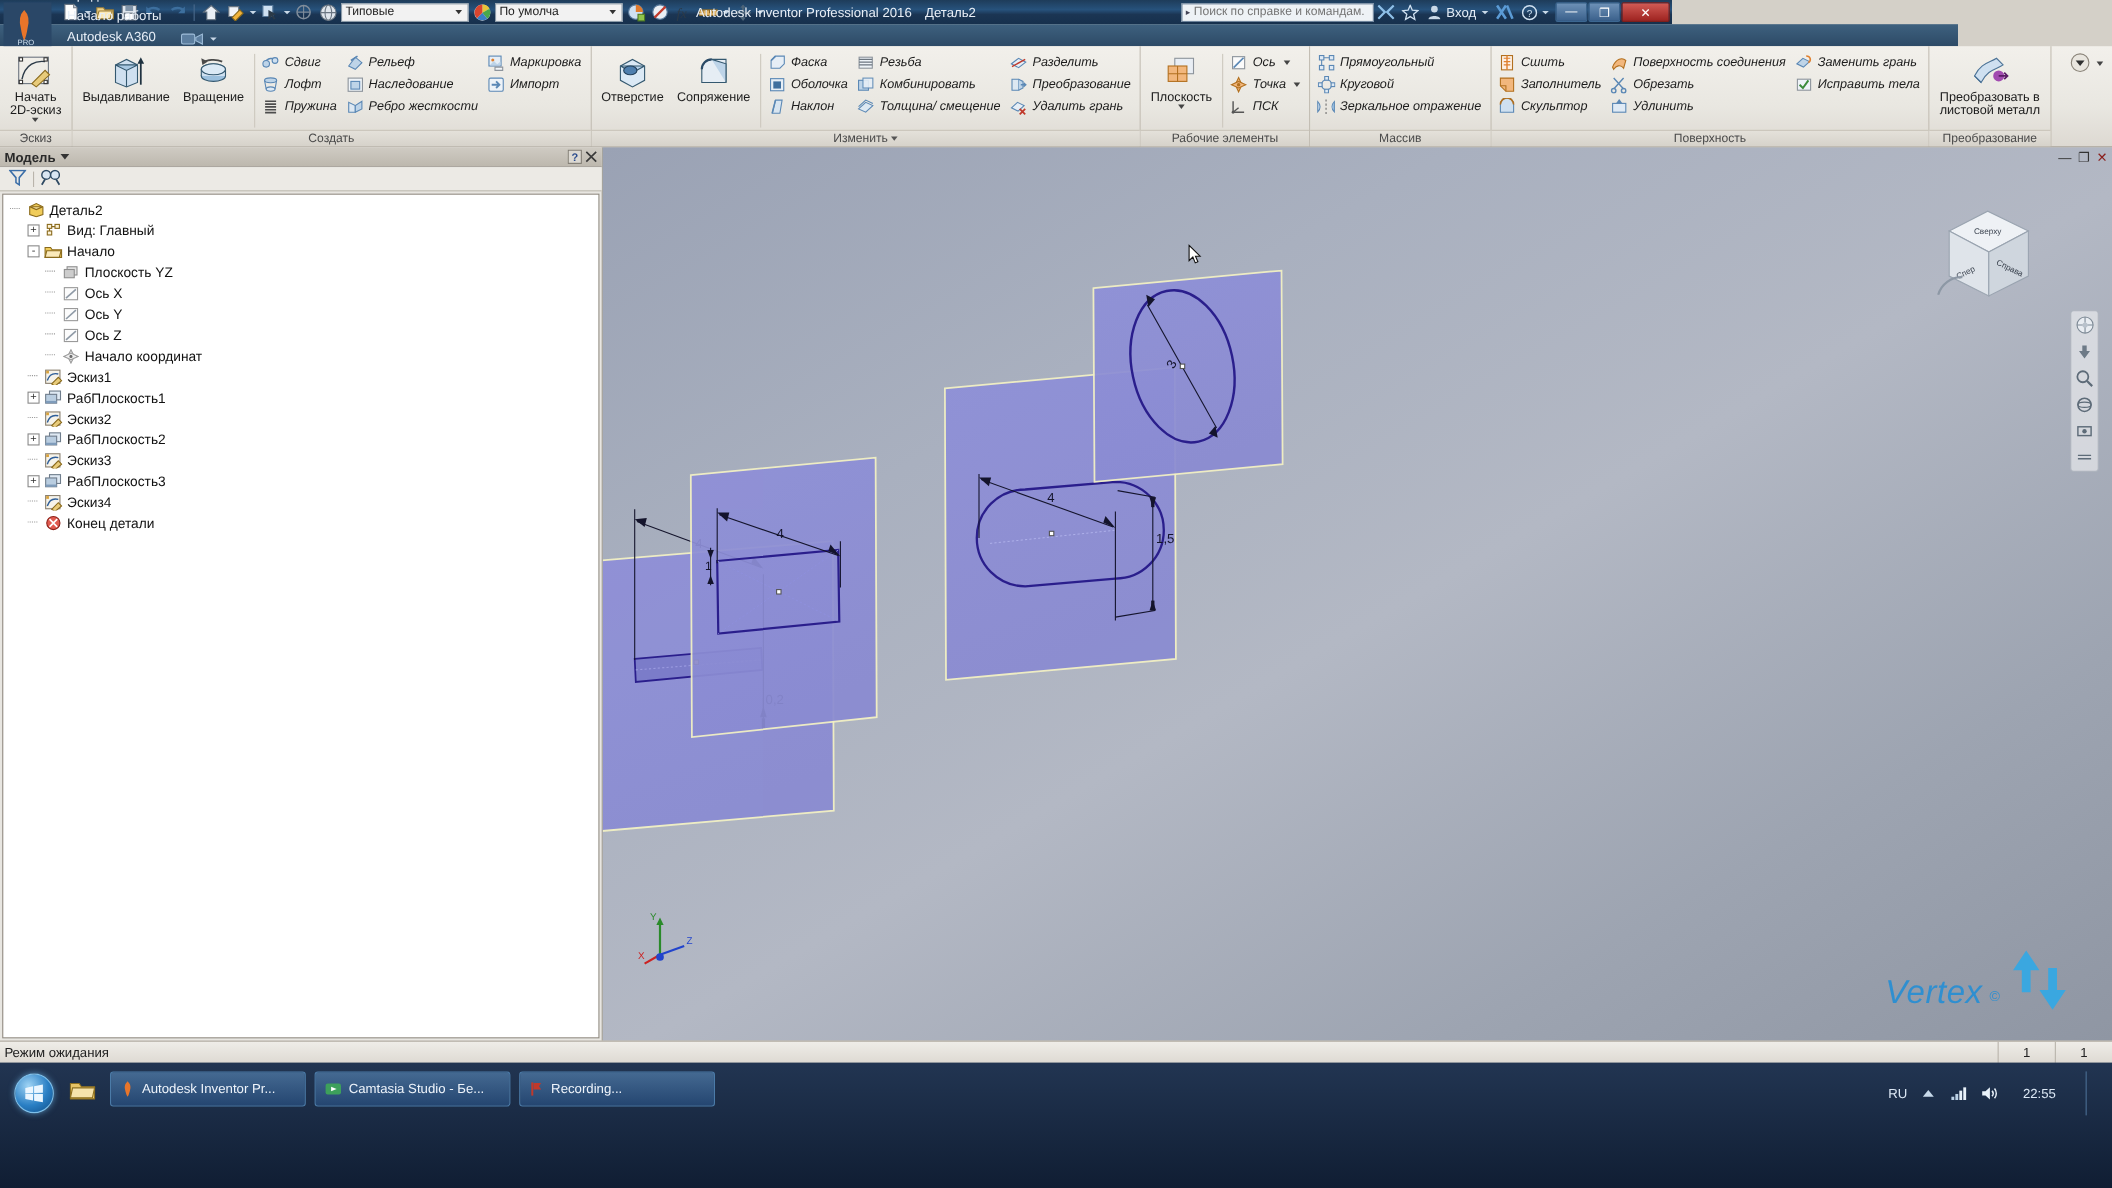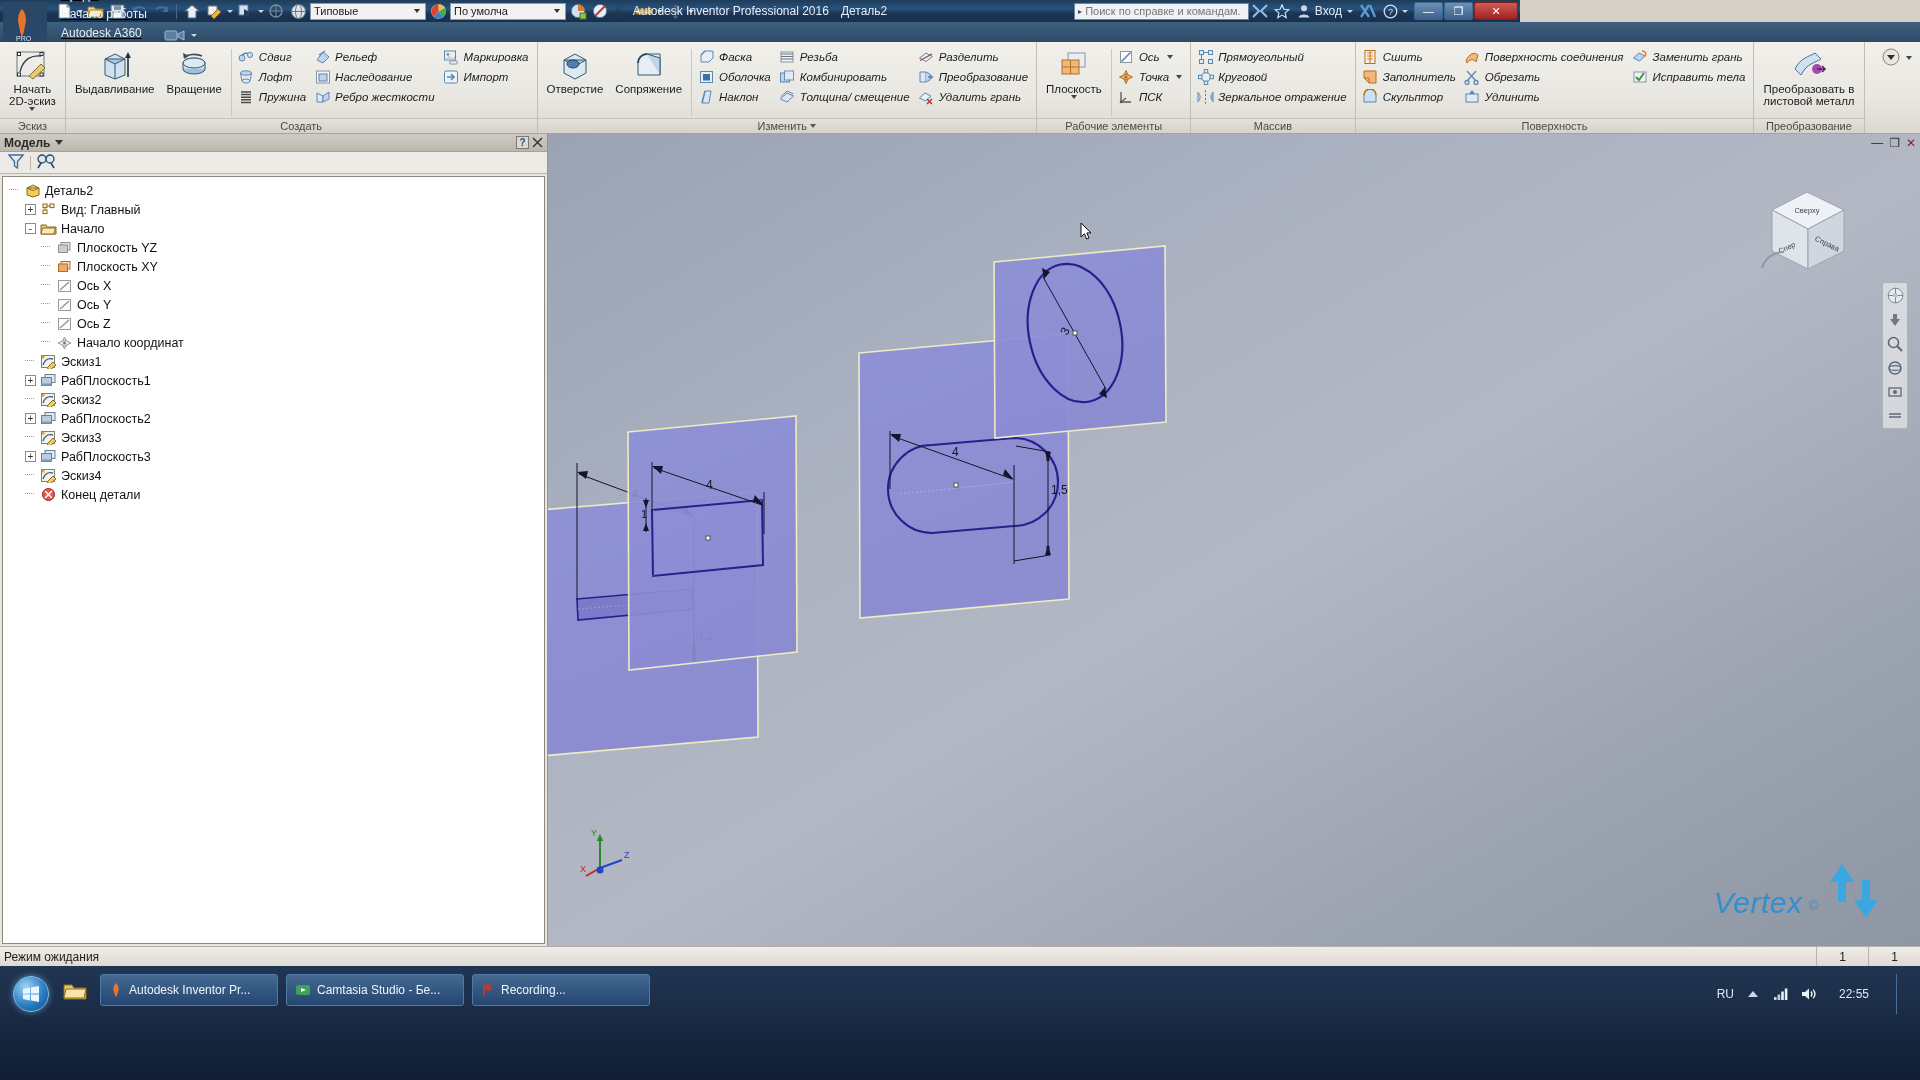--- a/index.html
+++ b/index.html
@@ -44,8 +44,8 @@
   .wbtn.close{ width:44px; background:linear-gradient(to bottom,#d25b55,#9e2320); border-color:#7d1f1c;}
 
   
-  #tabstrip{ position:absolute;left:0;top:22px;width:1920px;height:20px;
-     background:linear-gradient(to bottom,#3e617f,#2d4a66);display:flex;align-items:flex-end;text-decoration:underline;}
+  #tabstrip{ position:absolute;left:0;top:22px;width:1780px;height:20px;
+     background:linear-gradient(to bottom,#3e617f,#2d4a66);display:flex;align-items:flex-end;}
   #invlogo{ width:46px;height:42px;position:absolute;left:2px;top:-20px;
      display:flex;align-items:center;justify-content:center;}
   .tab{ height:19px;padding:0 9px;display:flex;align-items:center;font-size:12px;color:#e6eef7;

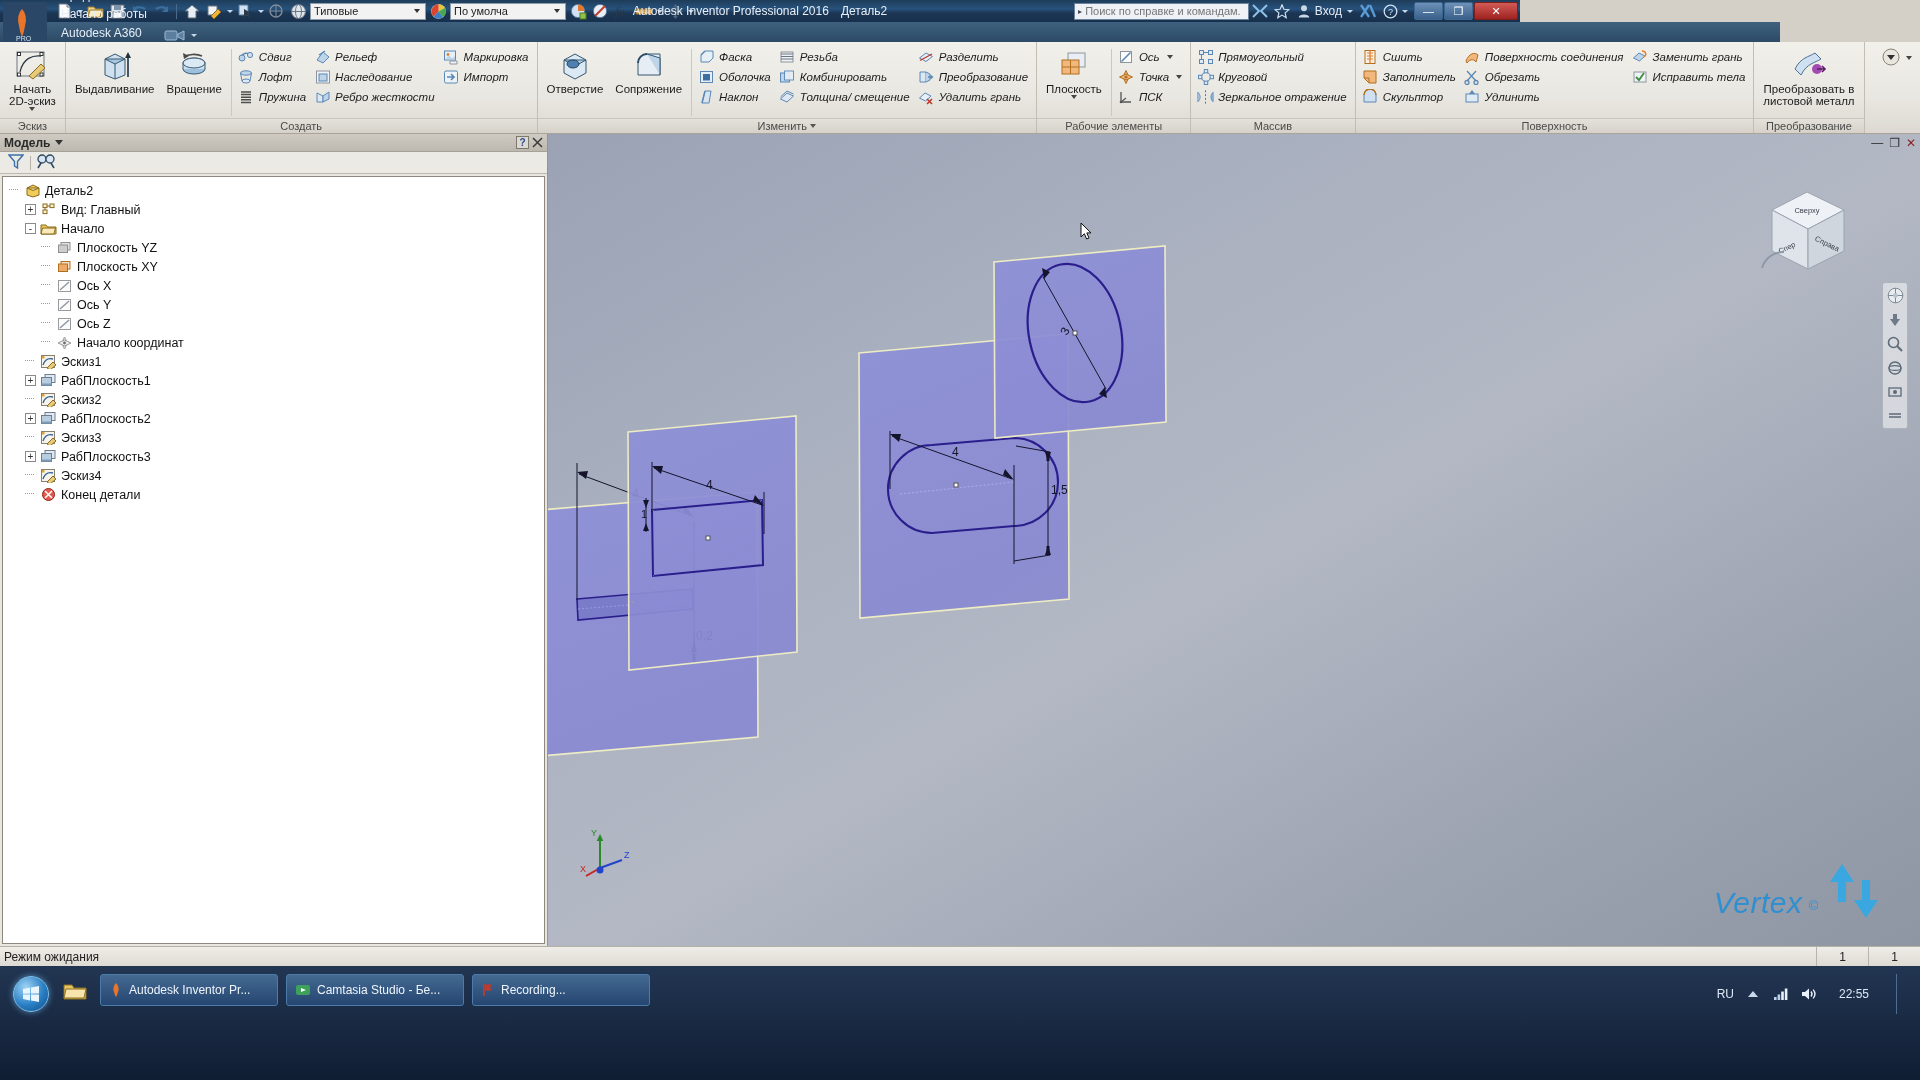--- a/index.html
+++ b/index.html
@@ -882,18 +882,6 @@
             <path d="M0 5.5 H9" stroke="#9a9a9a" stroke-dasharray="1 1"></path>
           </svg></span>
         <span class="ticon">
-          <svg width="16" height="14" viewBox="0 0 16 14">
-            <rect x="4" y="1.5" width="9" height="7.5" fill="#f4e0cb" stroke="#b2701f"></rect>
-            <rect x="1.5" y="4" width="9" height="7.5" fill="#eeaa68" stroke="#b2701f"></rect>
-          </svg>
-        </span>
-        <span>Плоскость XY</span>
-      </div>
-      <div class="tnode" style="padding-left: 36px;">
-        <span class="nub"><svg width="11" height="11">
-            <path d="M0 5.5 H9" stroke="#9a9a9a" stroke-dasharray="1 1"></path>
-          </svg></span>
-        <span class="ticon">
           <svg width="15" height="14" viewBox="0 0 15 14">
             <rect x="1.5" y="1.5" width="12" height="11" fill="#fcfcfc" stroke="#9a9a9a"></rect>
             <path d="M3 11 L12 3" stroke="#8f9aa6" stroke-width="1.5"></path>

